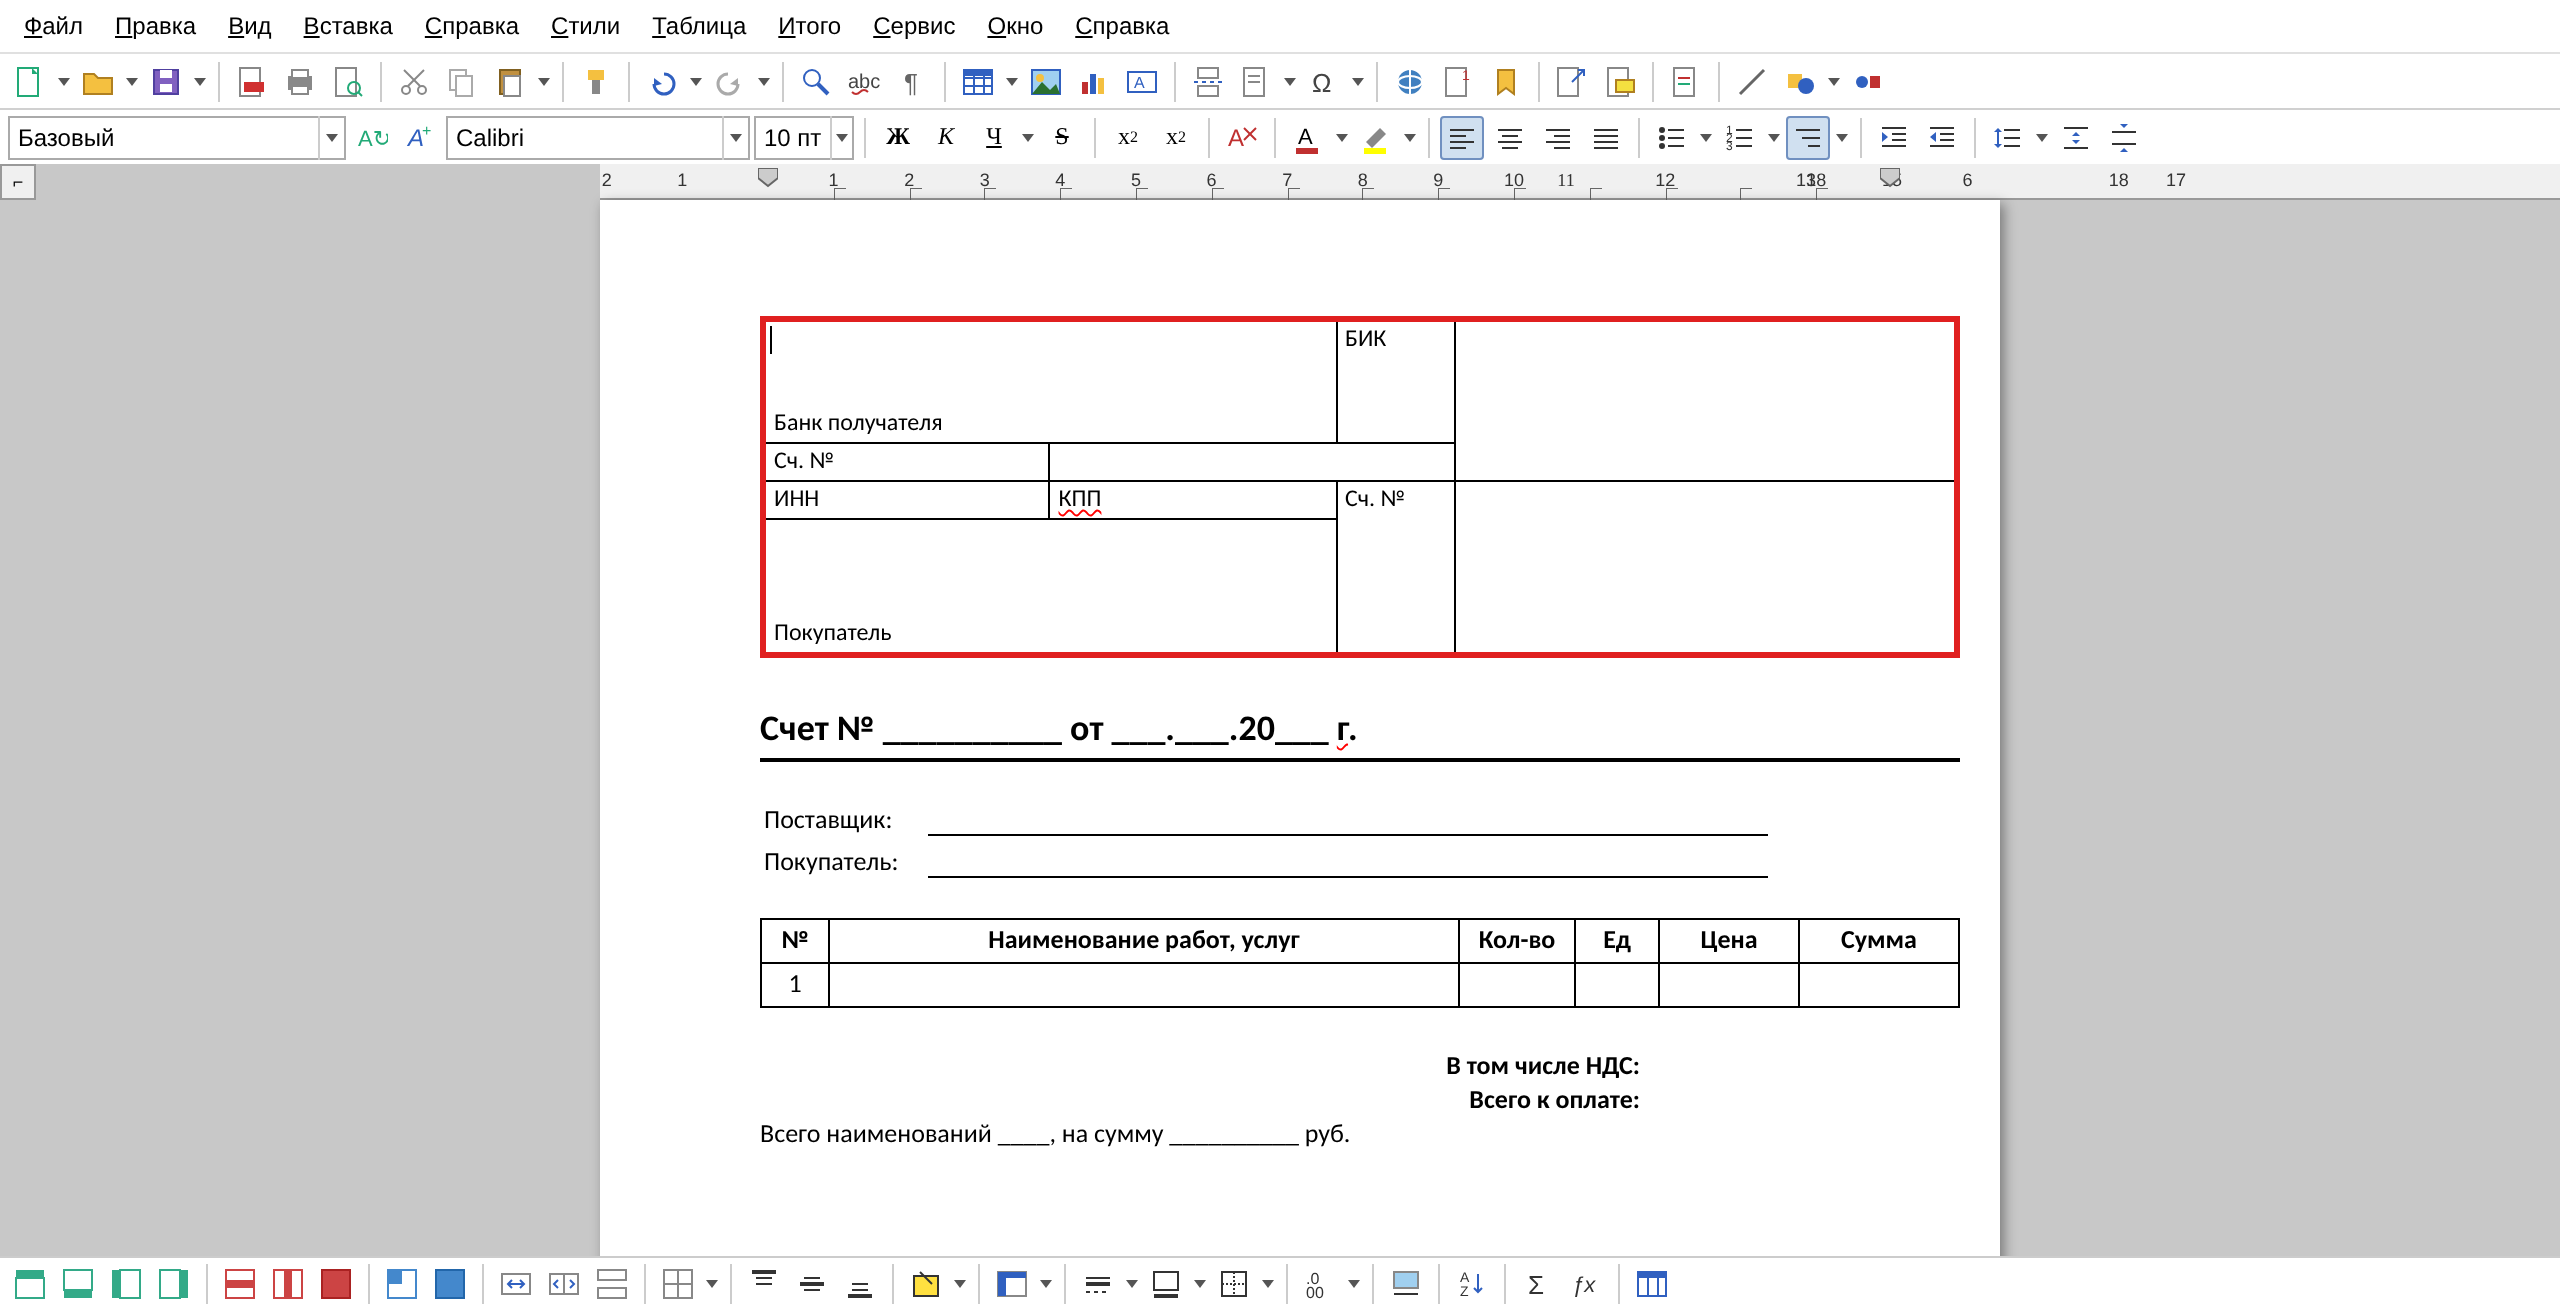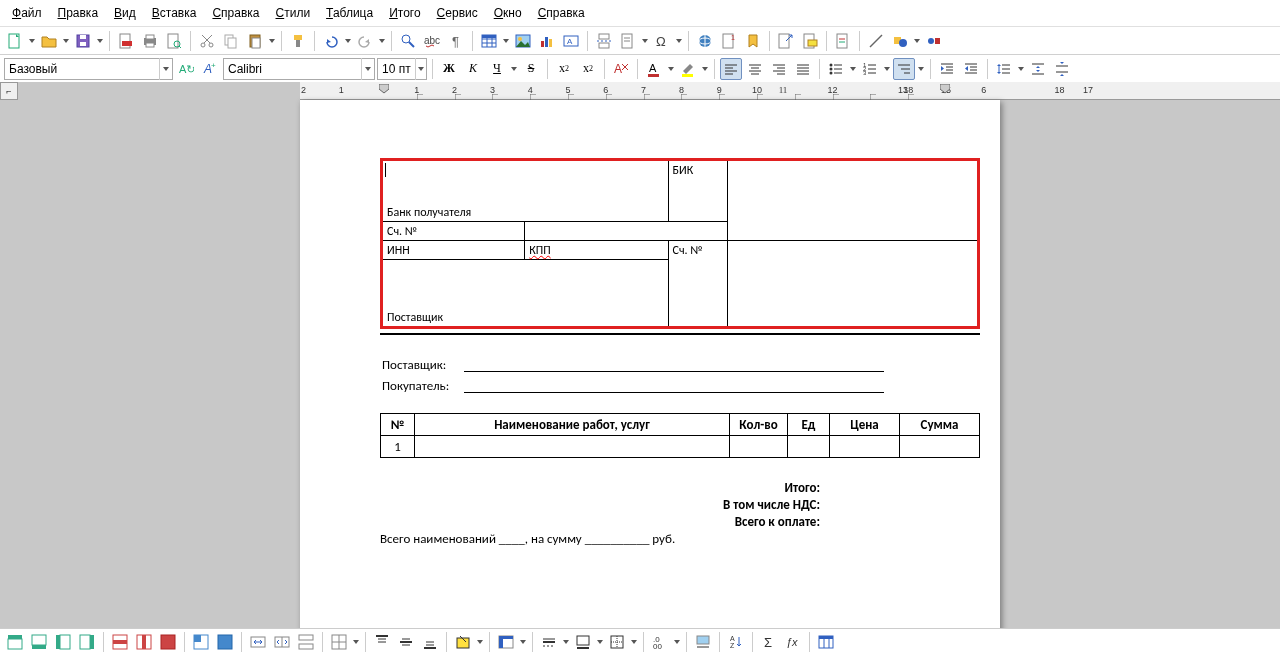--- a/index.html
+++ b/index.html
@@ -544,7 +544,7 @@
           <td rowspan="2"></td>
         </tr>
         <tr>
-          <td class="bank-row3" colspan="2"><span>Поставщик</span></td>
+          <td class="bank-row3" colspan="2"><span>Покупатель</span></td>
         </tr>
       </tbody>
         </table>

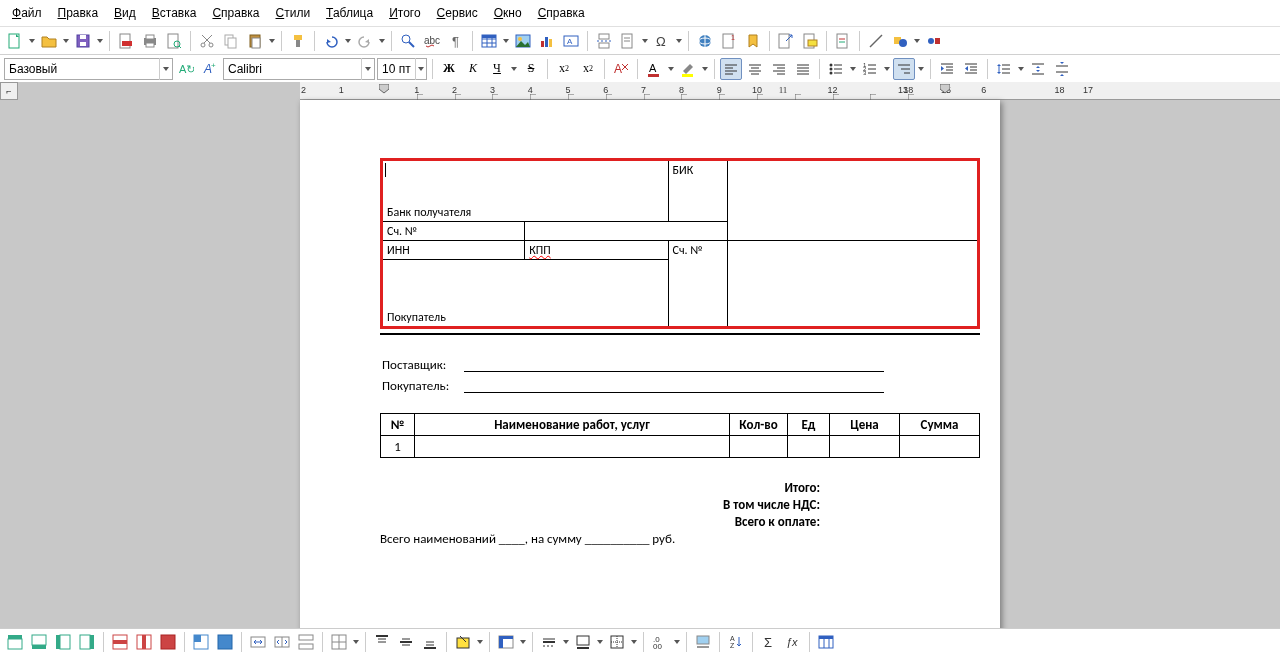--- a/index.html
+++ b/index.html
@@ -549,6 +549,7 @@
       </tbody>
         </table>
 
+      <div class="invoice-title">Счет № __________ от ___.___.20___ <span class="squiggle">г</span>.</div>
       <div class="underline-thick"></div>
 
       <table class="field-row" style="width:100%">

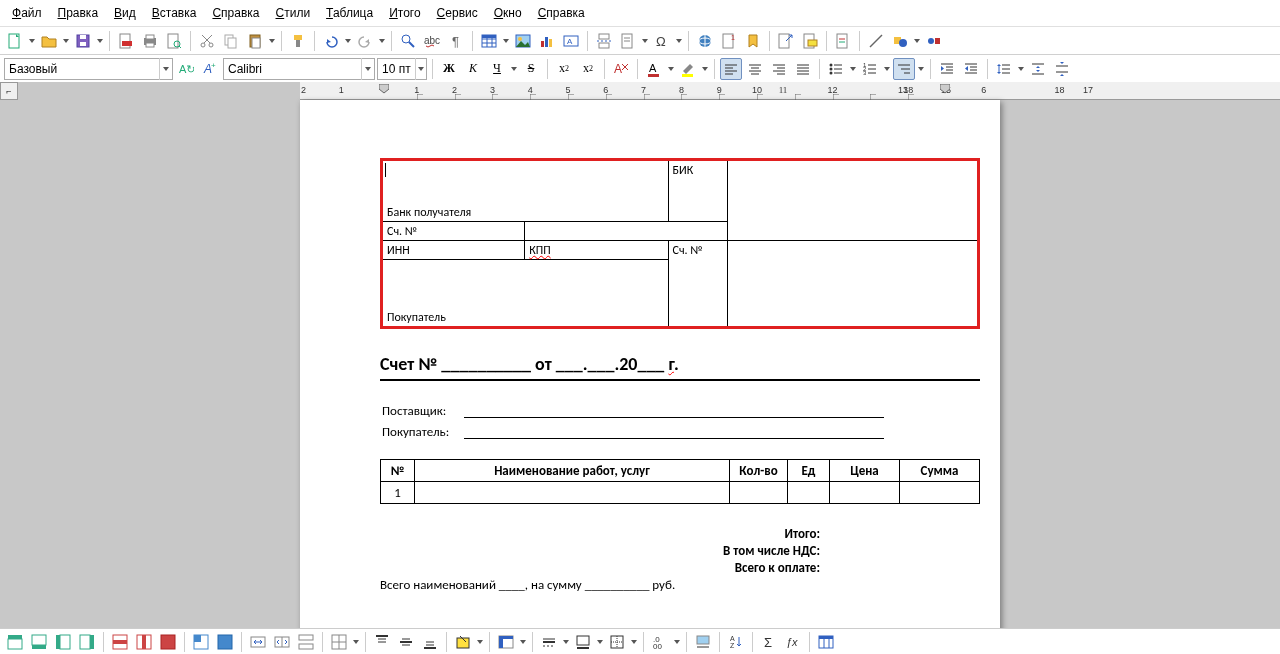--- a/index.html
+++ b/index.html
@@ -587,7 +587,6 @@
         </table>
 
       <div class="totals">
-        <div>Итого:</div>
         <div>В том числе НДС:</div>
         <div>Всего к оплате:</div>
       </div>

